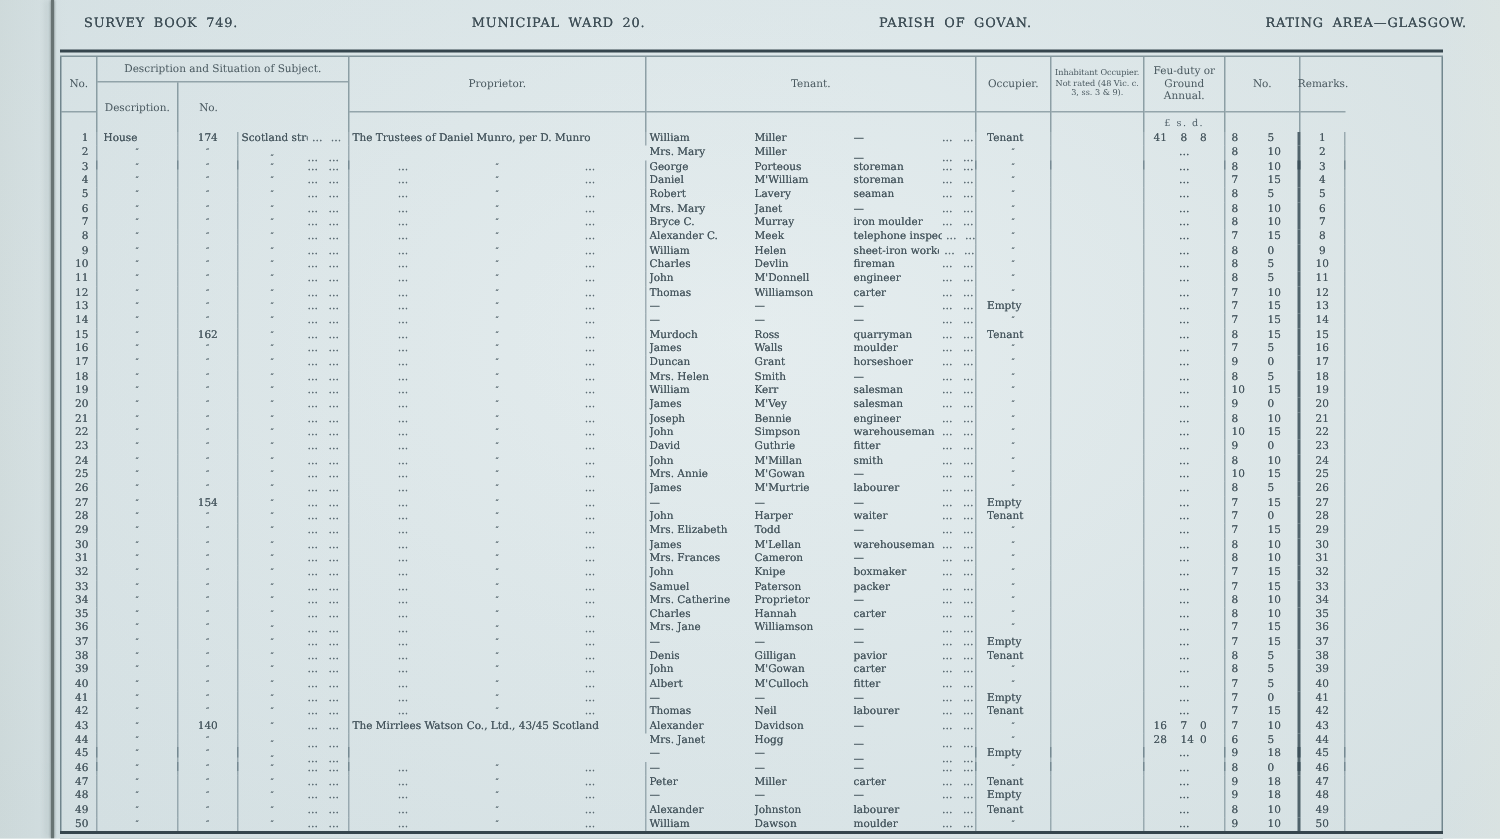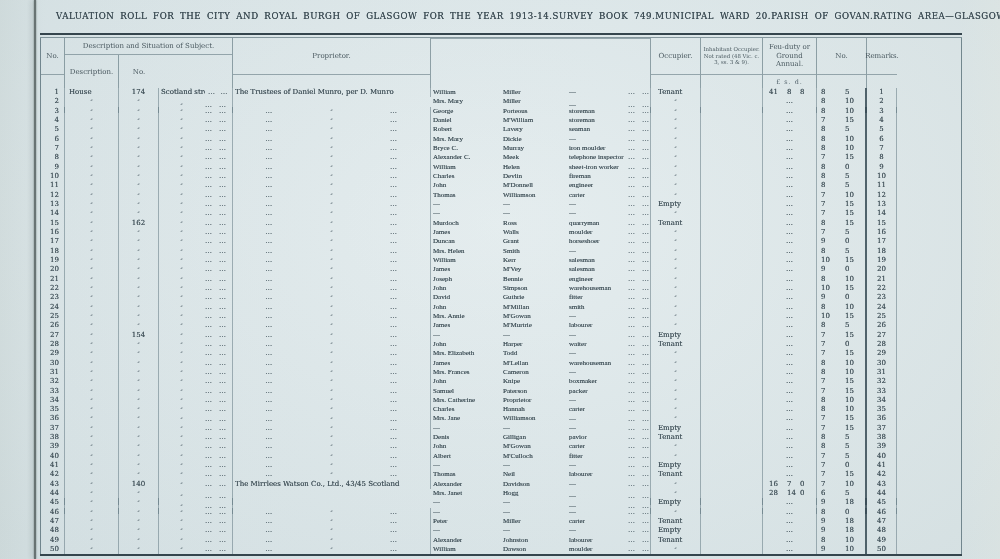--- a/index.html
+++ b/index.html
@@ -70,7 +70,6 @@
   <div class="gutter"></div>
 
   <div class="titlebar">
-    <span>VALUATION ROLL FOR THE CITY AND ROYAL BURGH OF GLASGOW FOR THE YEAR 1913-14.</span>
     <span>SURVEY BOOK 749.</span>
     <span>MUNICIPAL WARD 20.</span>
     <span>PARISH OF GOVAN.</span>

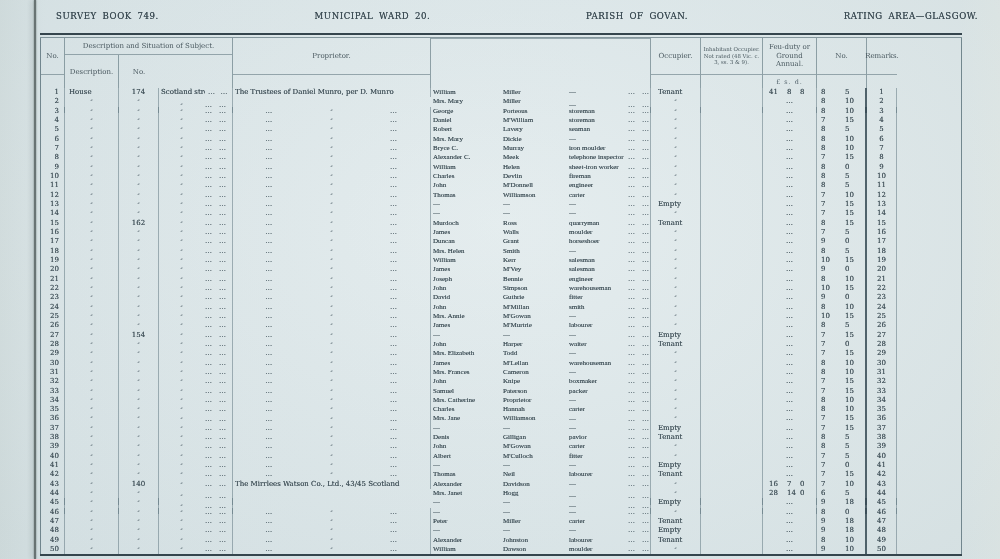--- a/index.html
+++ b/index.html
@@ -97,6 +97,7 @@
         <div class="hunits"></div>
       </div>
       <div class="hcell">
+        <div class="hmain">Tenant.</div>
         <div class="hunits"></div>
       </div>
       <div class="hcell">

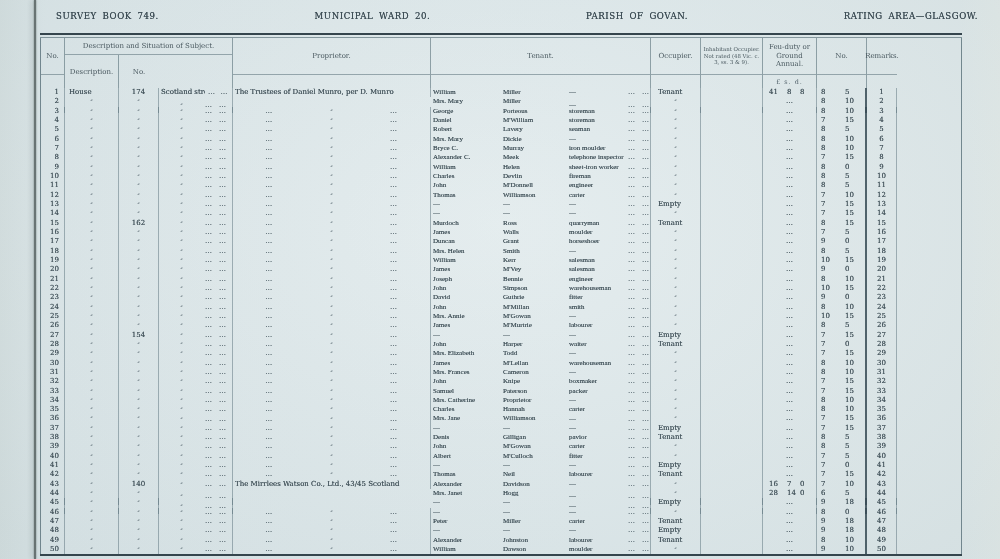--- a/index.html
+++ b/index.html
@@ -54,7 +54,7 @@
   .prop-dits{display:flex;justify-content:space-around;align-items:center;}
   .prop-txt{padding-left:3px;}
   .prop-txt.cont{padding-left:10px;margin-top:16px;}
-  .tcell{display:grid;grid-template-columns:70px 66px 84px;font-family:Liberation Serif, serif;}
+  .tcell{display:grid;grid-template-columns:70px 66px 84px;}
   .tcell>div{overflow:hidden;}
   .c.occ{padding-left:7px;}
   .c.occ.dit{padding-left:2px;}

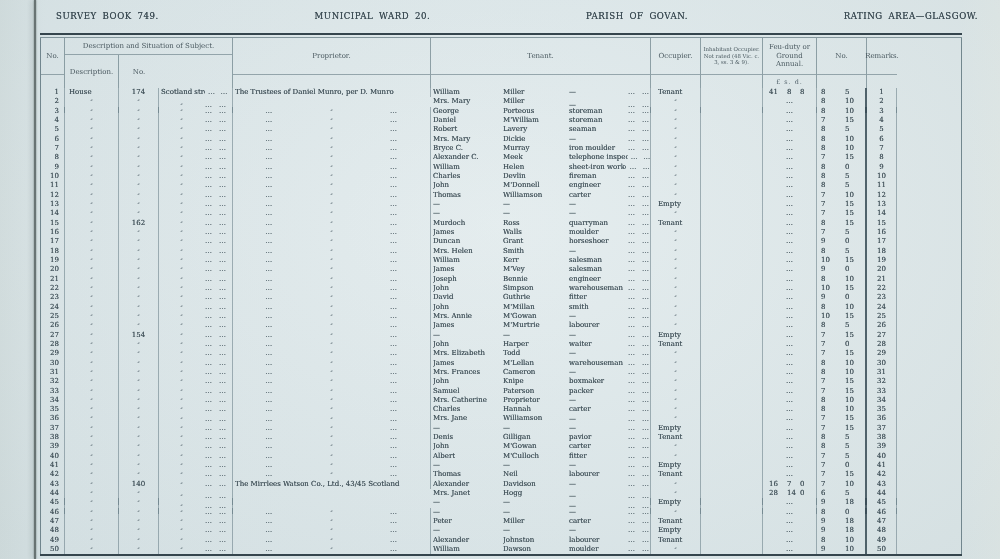--- a/index.html
+++ b/index.html
@@ -308,7 +308,7 @@
           </div>
           <div class="c tcell">
             <div class="">Mrs. Mary</div>
-            <div class="">Dickie</div>
+            <div class="">Janet</div>
             <div class="flexcell">
               <div class="f1">—</div>
               <div class="dots">…</div>

